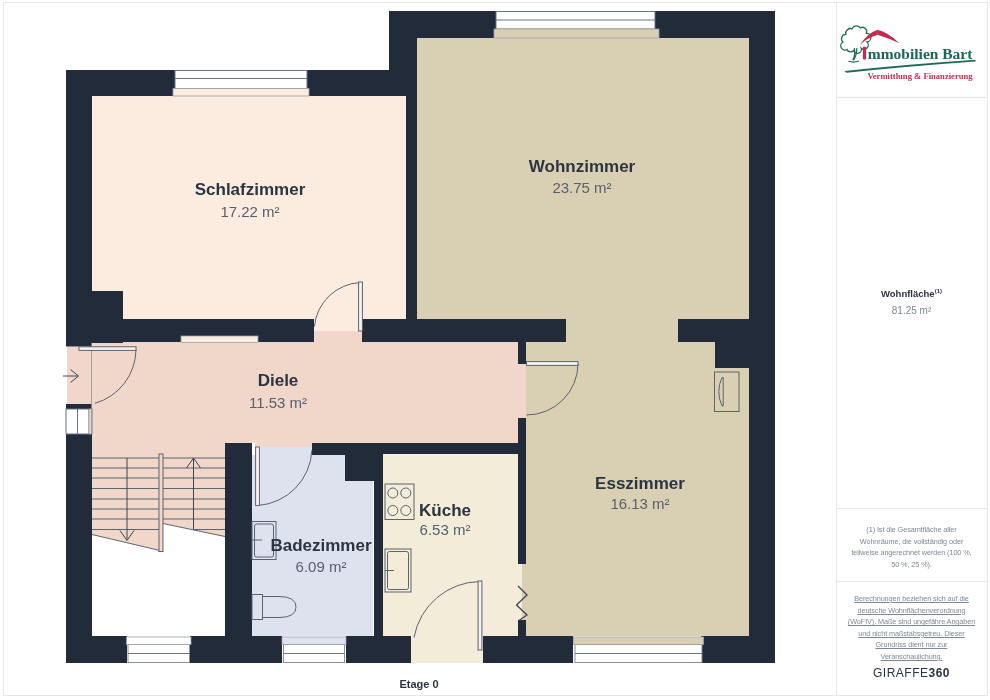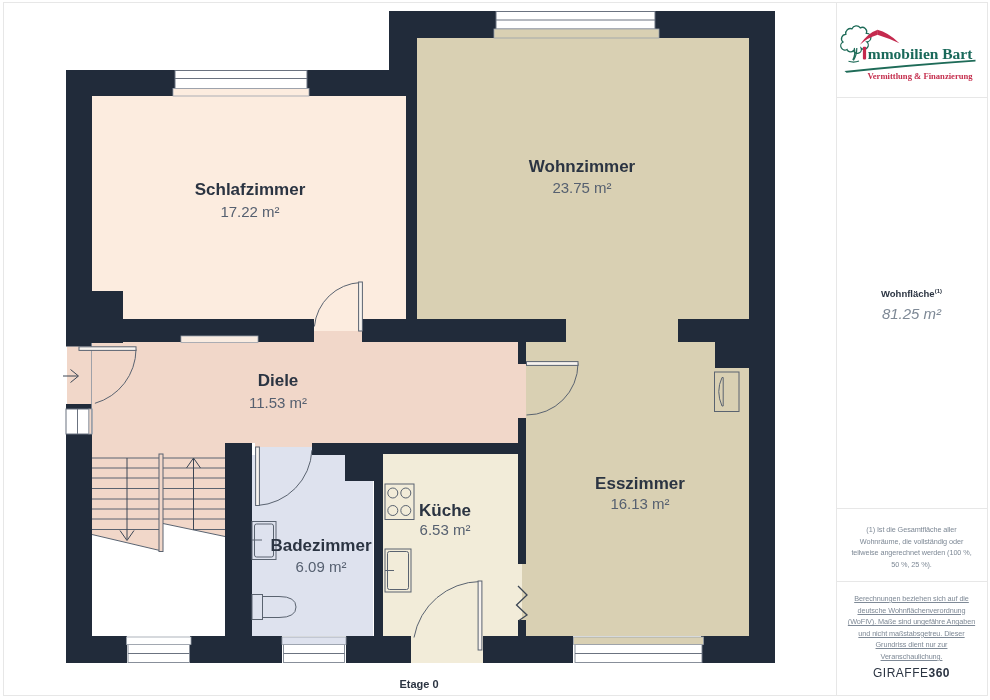--- a/index.html
+++ b/index.html
@@ -9,7 +9,7 @@
   .wohn{position:absolute;left:836px;top:288px;width:151px;text-align:center;color:#2b3442;}
   .wohn .t{font-size:9.5px;font-weight:bold;}
   .wohn .t sup{font-size:6px;}
-  .wohn .a{font-size:15px;color:#7e8996;margin-top:6px;font-style:italic;}
+  .wohn .a{font-size:10px;color:#7e8996;margin-top:6px;}
   .note{position:absolute;left:840px;width:143px;text-align:center;color:#7e8996;font-size:7.3px;line-height:11.6px;letter-spacing:-0.1px;}
   .gir{position:absolute;left:836px;top:666px;width:151px;text-align:center;font-size:12px;color:#2b3442;letter-spacing:0.5px;}
 </style>

